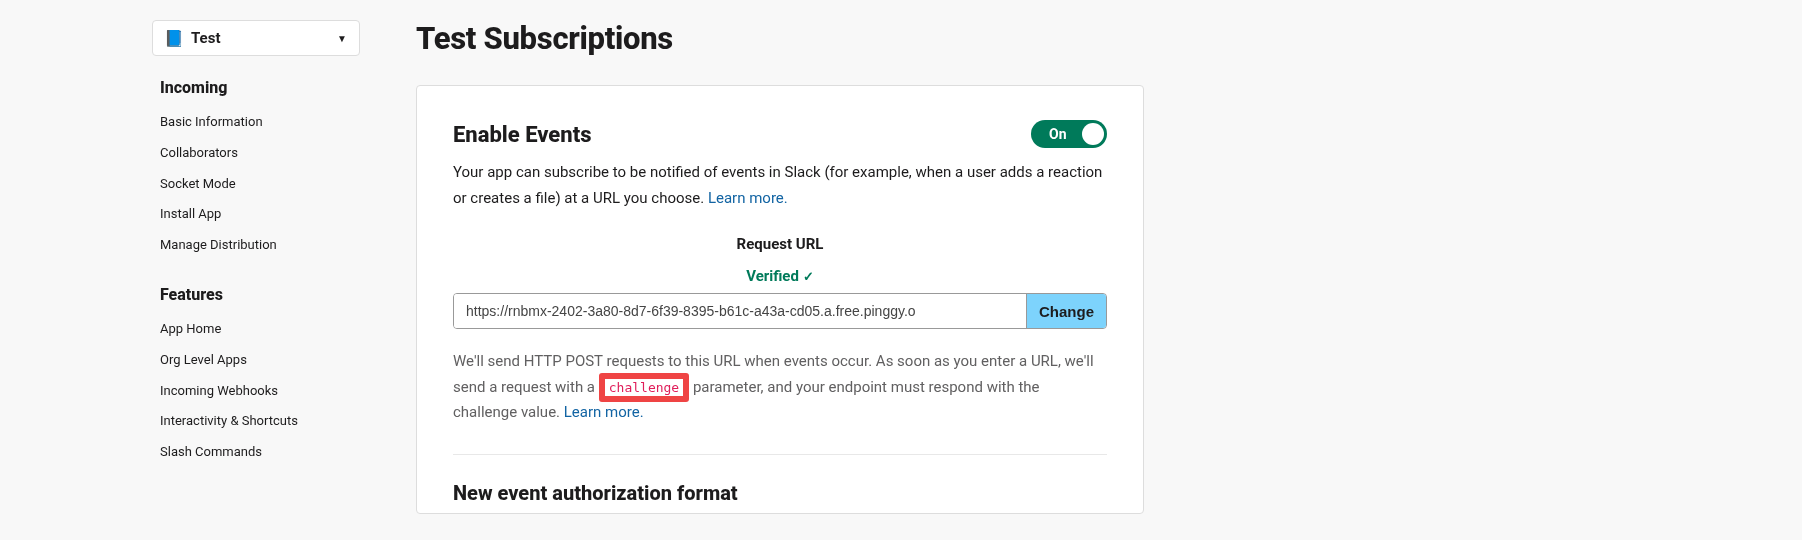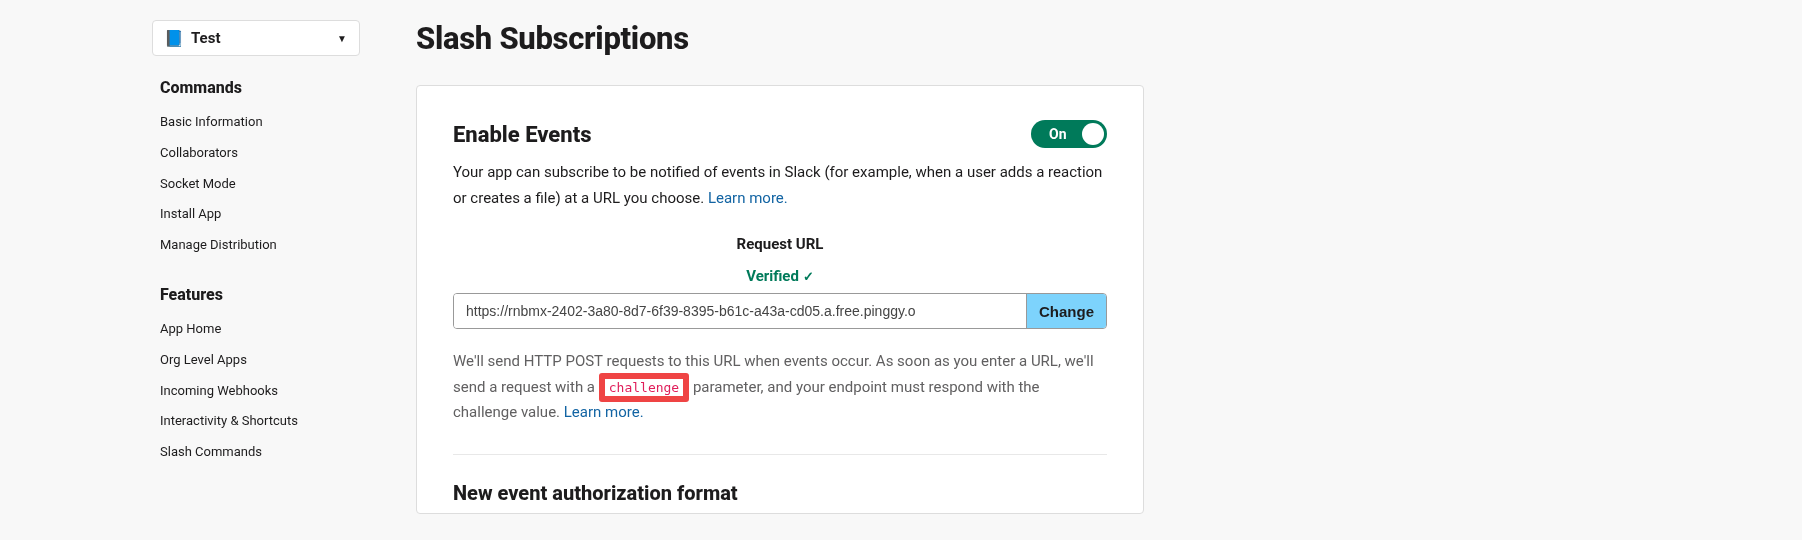--- a/index.html
+++ b/index.html
@@ -203,7 +203,7 @@
   </aside>
 
   <main class="main">
-    <h1 class="page-title">Slash Subscriptions</h1>
+    <h1 class="page-title">Test Subscriptions</h1>
 
     <div class="card">
       <div class="card-header">

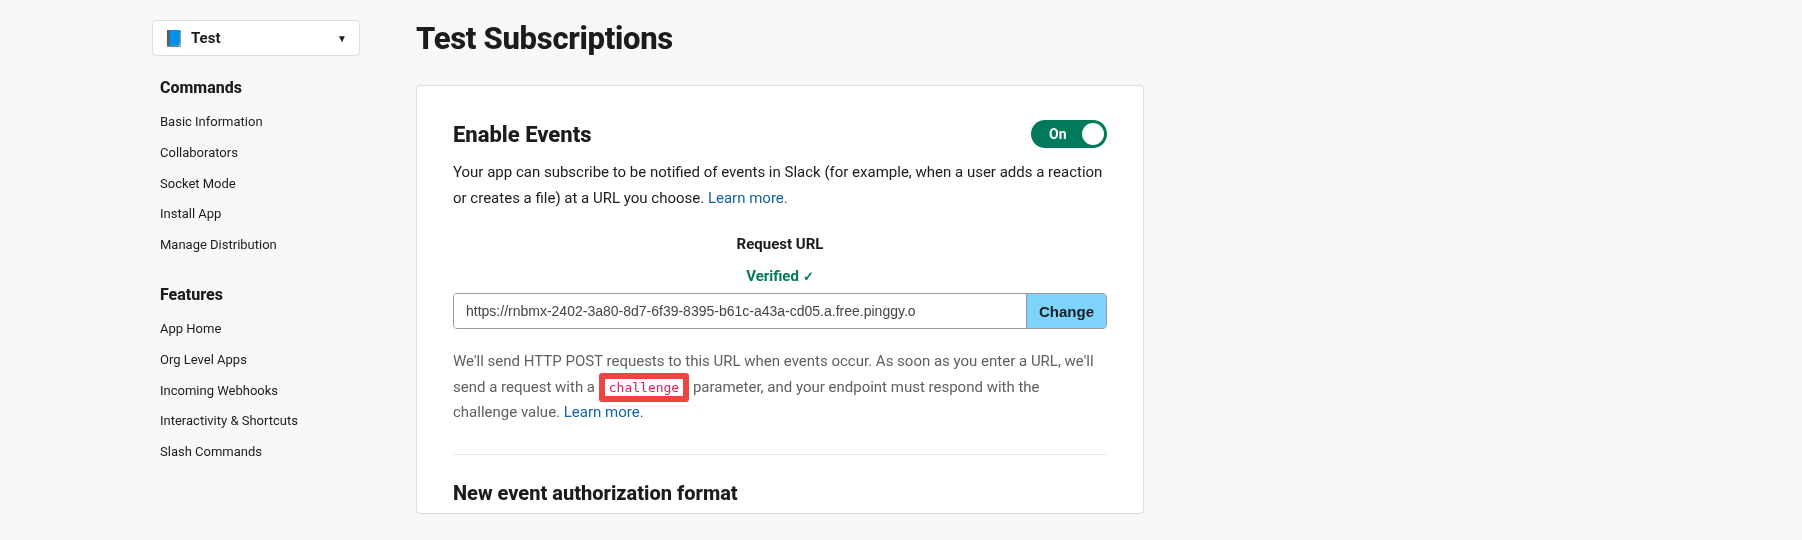--- a/index.html
+++ b/index.html
@@ -183,7 +183,7 @@
       <span class="caret">▼</span>
     </div>
 
-    <div class="section-head">Commands</div>
+    <div class="section-head">Incoming</div>
     <ul class="nav-list">
       <li class="nav-item">Basic Information</li>
       <li class="nav-item">Collaborators</li>

